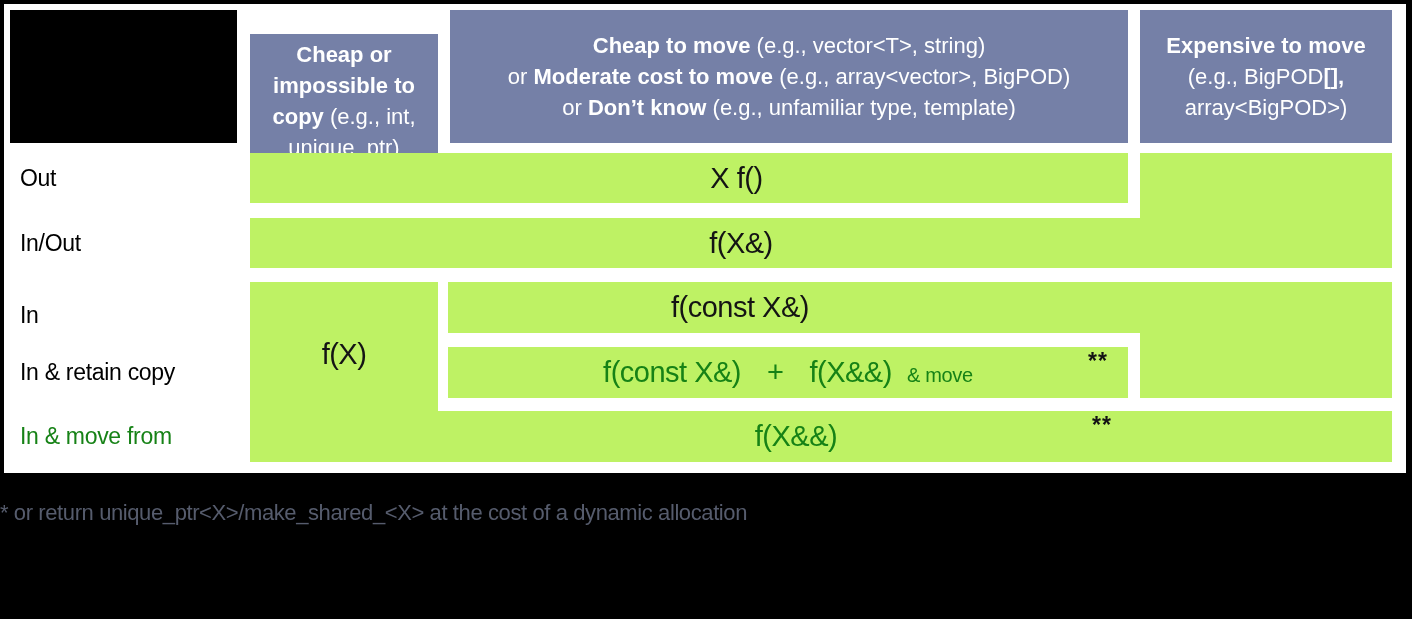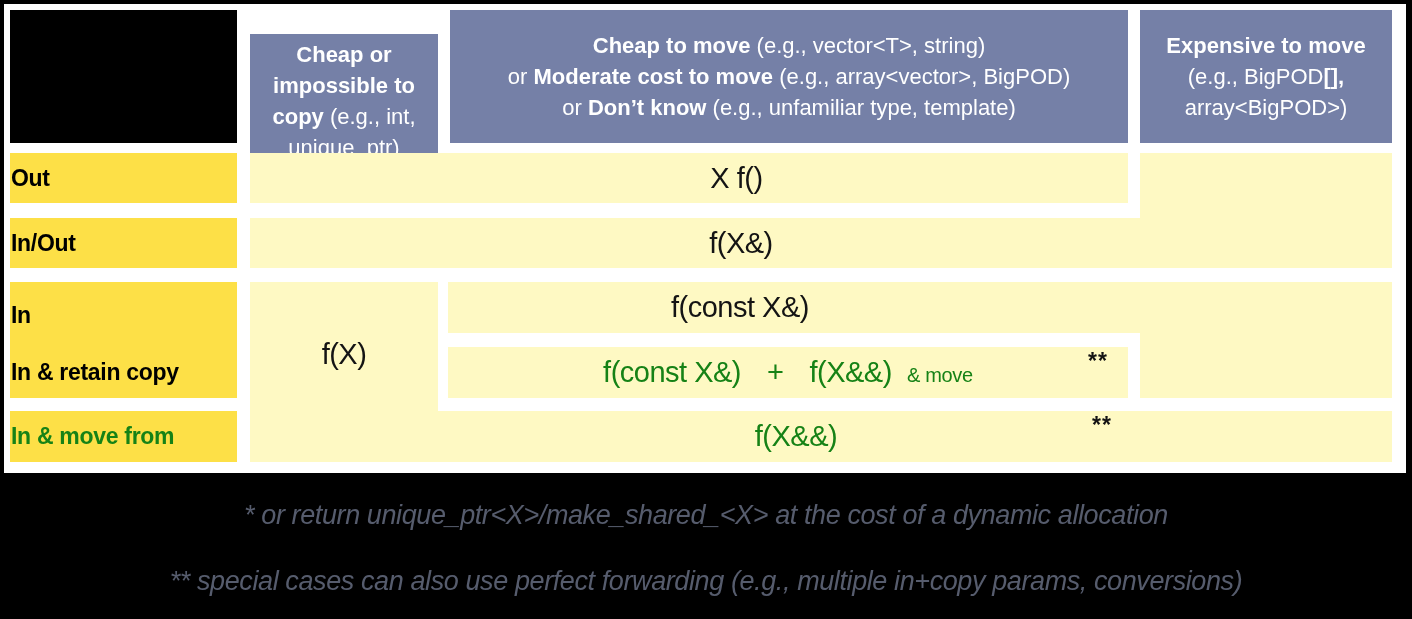--- a/index.html
+++ b/index.html
@@ -18,8 +18,8 @@
   }
   .hdr .b { font-weight:bold; }
   .lbl {
-    background:#fde047; color:#000000; font-weight:bold; font-size:23px;
-    display:flex; align-items:center; padding-left:1px; letter-spacing:-0.3px;
+    background:#ffffff; color:#000000; font-weight:normal; font-size:23px;
+    display:flex; align-items:center; padding-left:10px; letter-spacing:-0.3px;
   }
   .cell {
     background:#fef9c3; color:#141414; font-size:29px; letter-spacing:-0.5px;

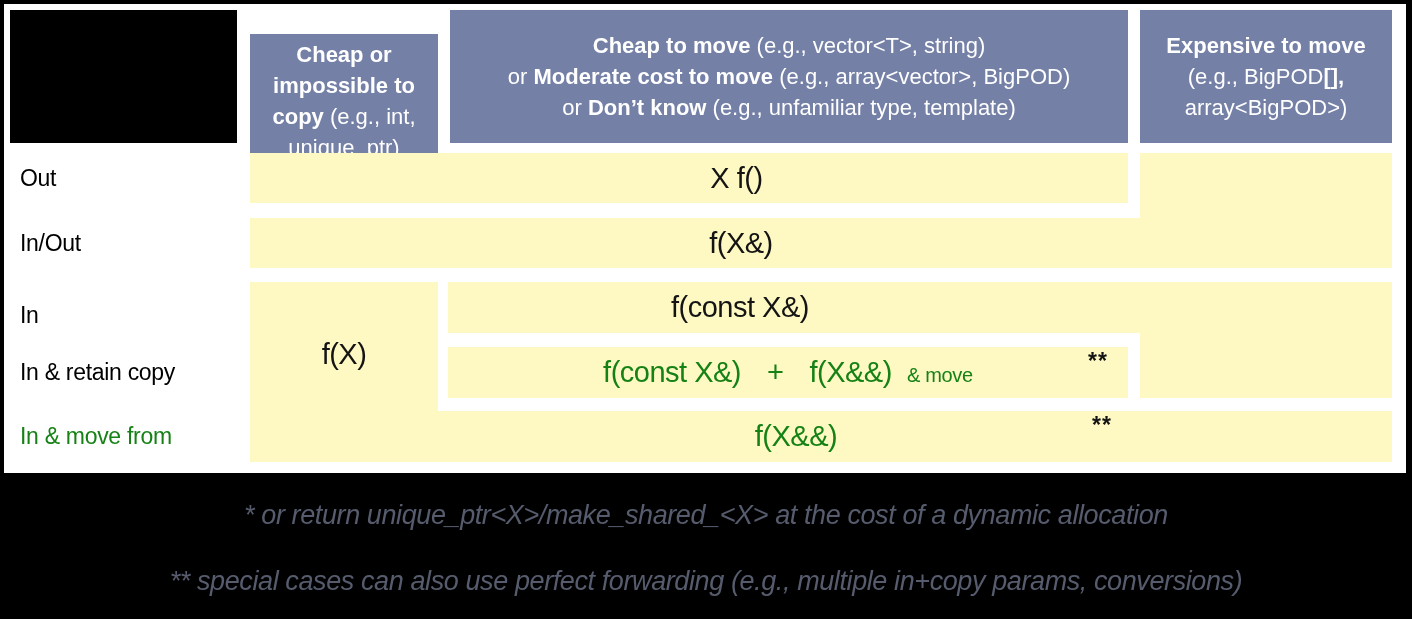--- a/index.html
+++ b/index.html
@@ -22,7 +22,7 @@
     display:flex; align-items:center; padding-left:10px; letter-spacing:-0.3px;
   }
   .cell {
-    background:#fef9c3; color:#141414; font-size:29px; letter-spacing:-0.5px;
+    background:#bef264; color:#141414; font-size:29px; letter-spacing:-0.5px;
     display:flex; align-items:center; justify-content:center;
   }
   .green { color:#168216; }

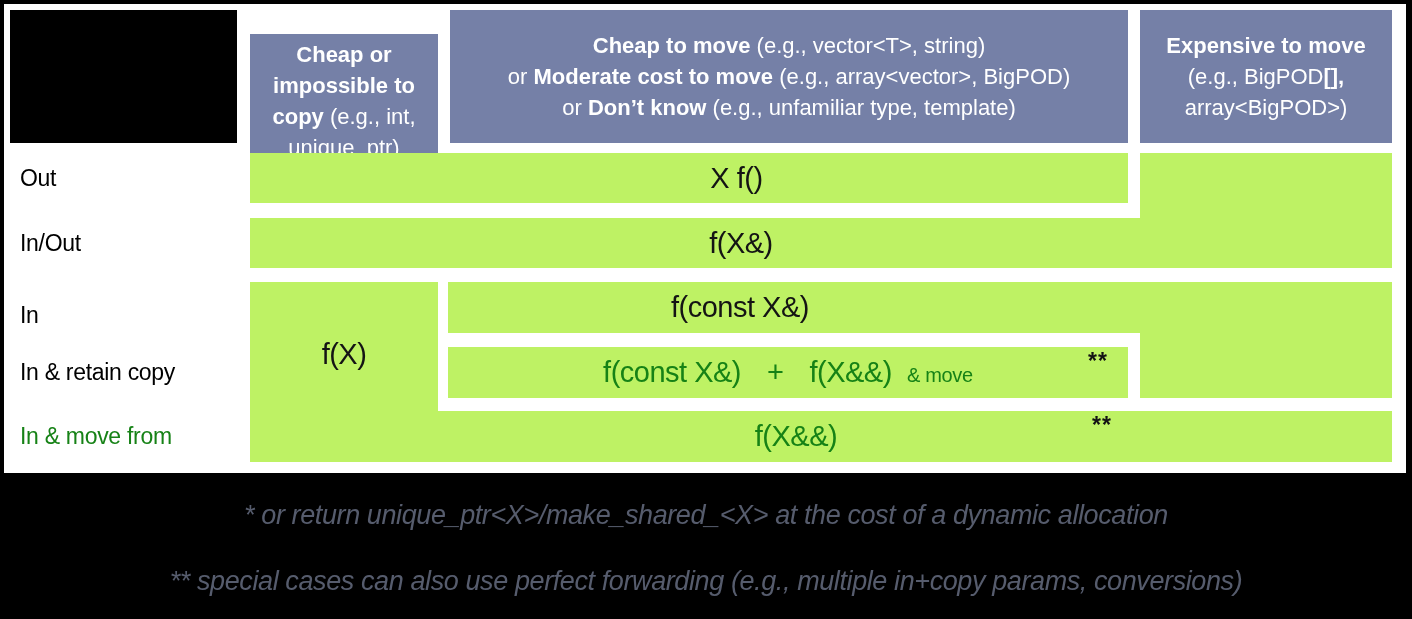--- a/index.html
+++ b/index.html
@@ -31,8 +31,8 @@
   .retain-flex .plus { margin:0 26px; }
   .retain-flex .small { font-size:20px; margin-left:15px; letter-spacing:-0.3px; }
   .fnote {
-    position:absolute; left:0; width:100%; text-align:center;
-    color:#565c6d; font-style:italic; font-size:27px; letter-spacing:-0.4px;
+    position:absolute; left:0; width:100%; text-align:left;
+    color:#565c6d; font-size:22px; letter-spacing:-0.4px;
   }
 </style>
 </head>

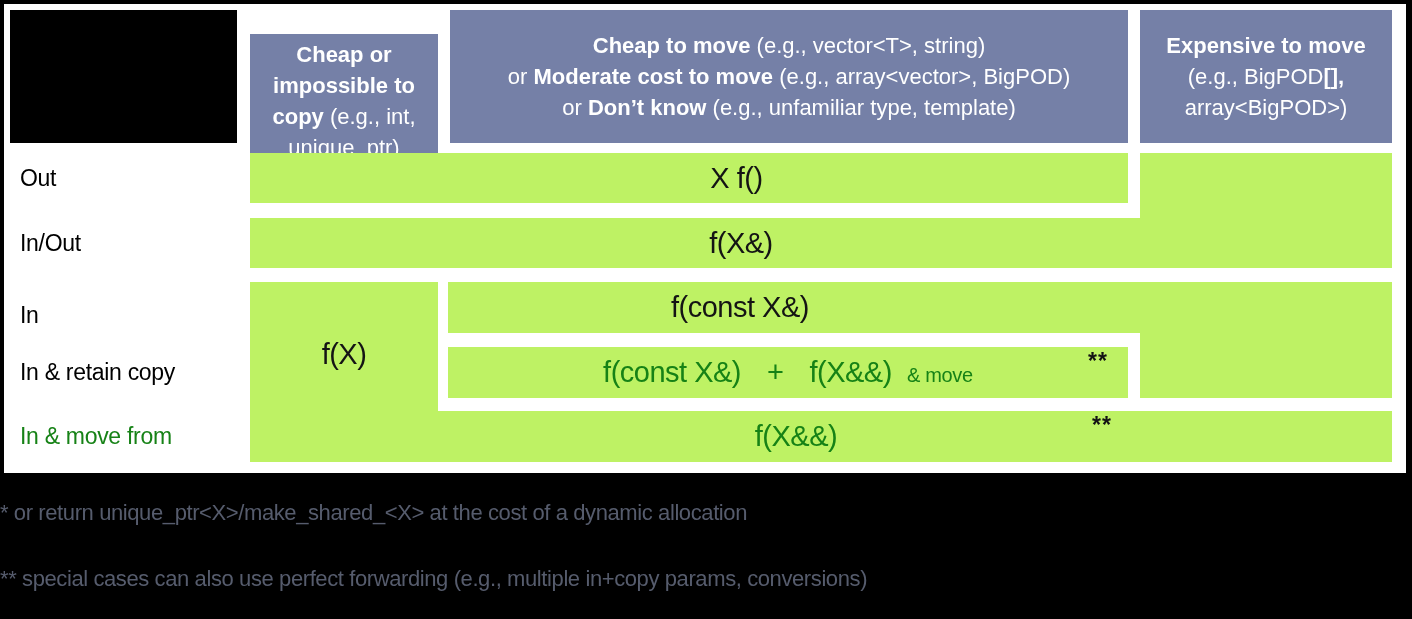--- a/index.html
+++ b/index.html
@@ -94,7 +94,6 @@
   </div>
 
   <div class="fnote" style="top:500px;">* or return unique_ptr&lt;X&gt;/make_shared_&lt;X&gt; at the cost of a dynamic allocation</div>
-  <div class="fnote" style="top:566px;">** special cases can also use perfect forwarding (e.g., multiple in+copy params, conversions)</div>
 
 </div>
 

